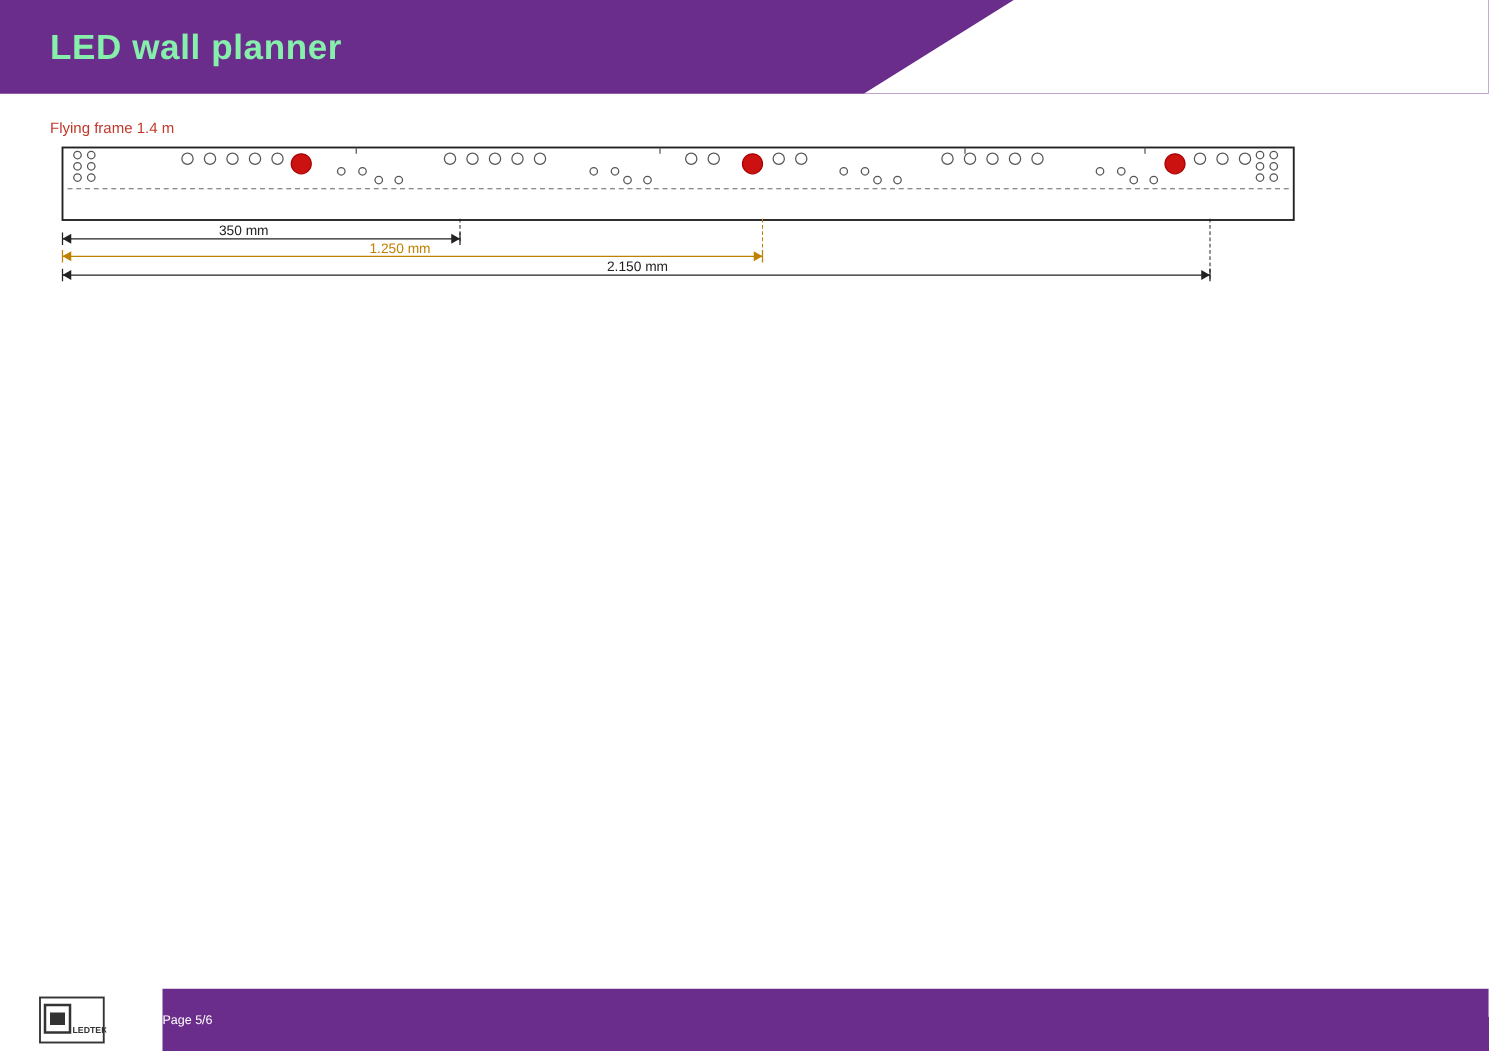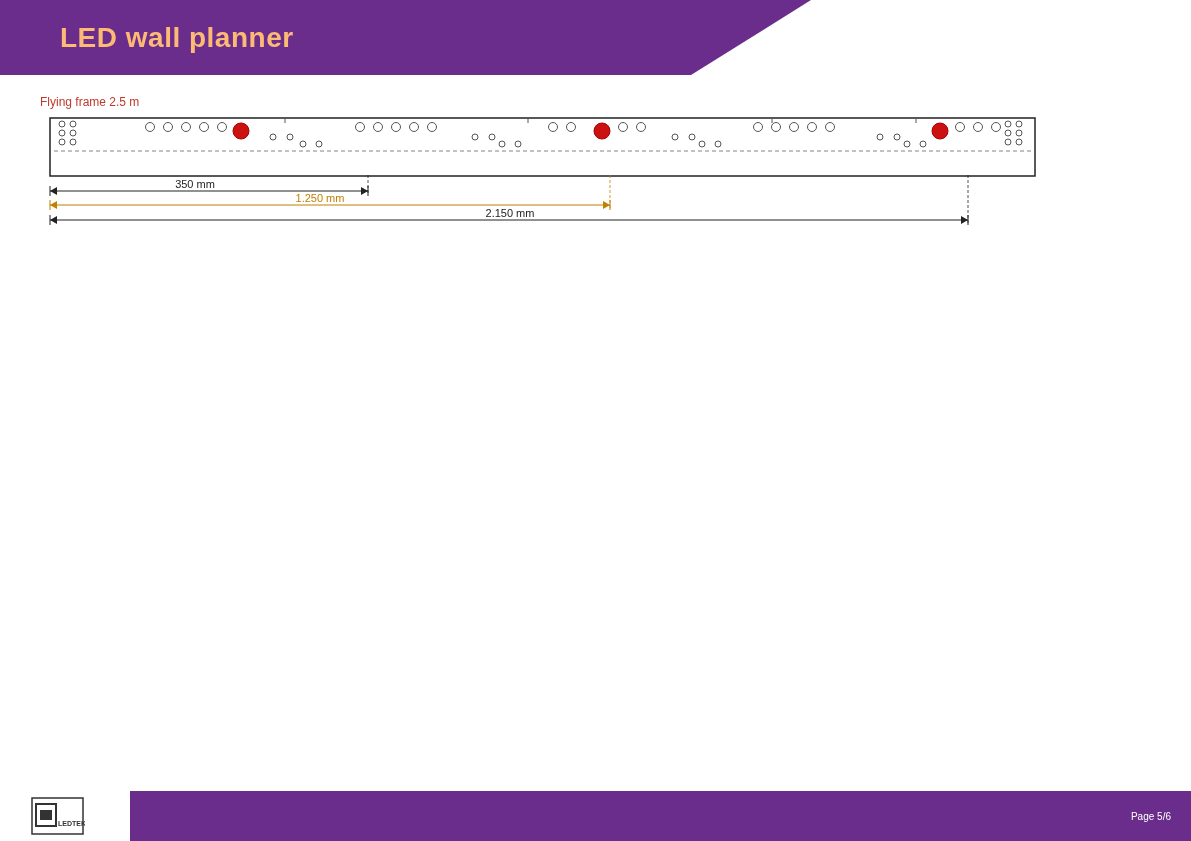--- a/index.html
+++ b/index.html
@@ -21,10 +21,10 @@
       position: relative;
     }
     .header-title {
-      color: #fdba74;
+      color: #86efac;
       font-size: 28px;
       font-weight: 900;
-      padding-left: 60px;
+      padding-left: 40px;
       letter-spacing: 0.5px;
     }
     .header-subtitle {

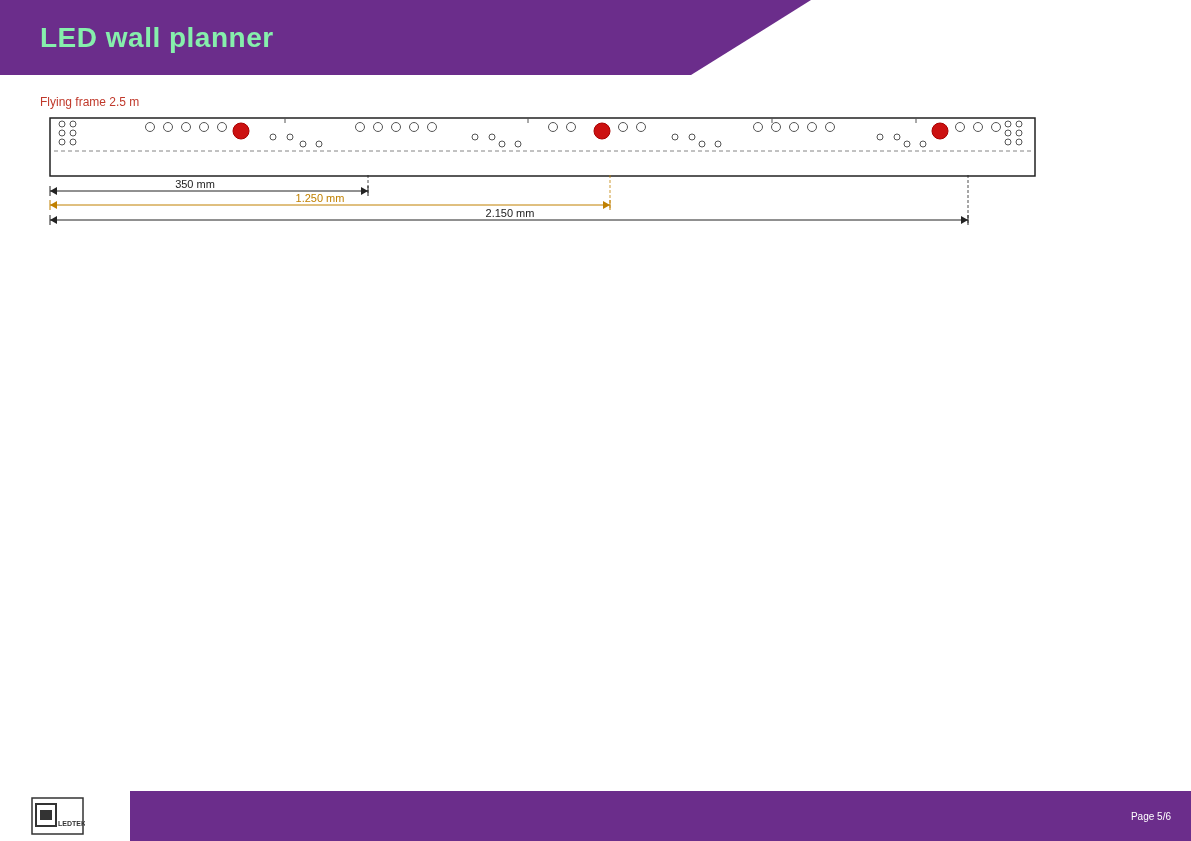--- a/index.html
+++ b/index.html
@@ -121,7 +121,7 @@
 
 <div class="main-content">
 
-  <div class="frame-label">Flying frame 2.5 m</div>
+  <div class="frame-label">Flying frame 1.4 m</div>
 
   <svg class="diagram-svg" width="1010" height="130" viewBox="0 0 1010 130">
 

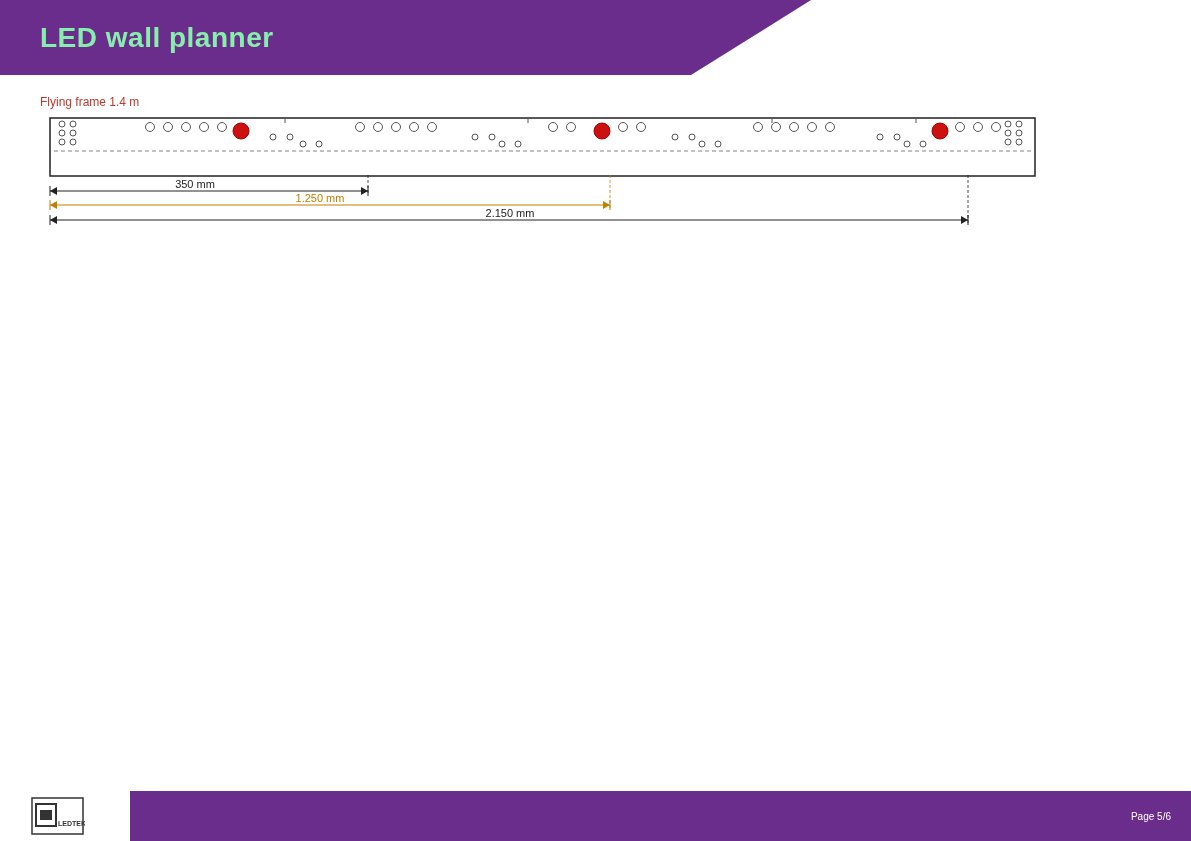--- a/index.html
+++ b/index.html
@@ -85,7 +85,7 @@
       background: #6b2d8b;
       display: flex;
       align-items: center;
-      justify-content: flex-end;
+      justify-content: space-between;
       padding-right: 20px;
       gap: 30px;
     }

